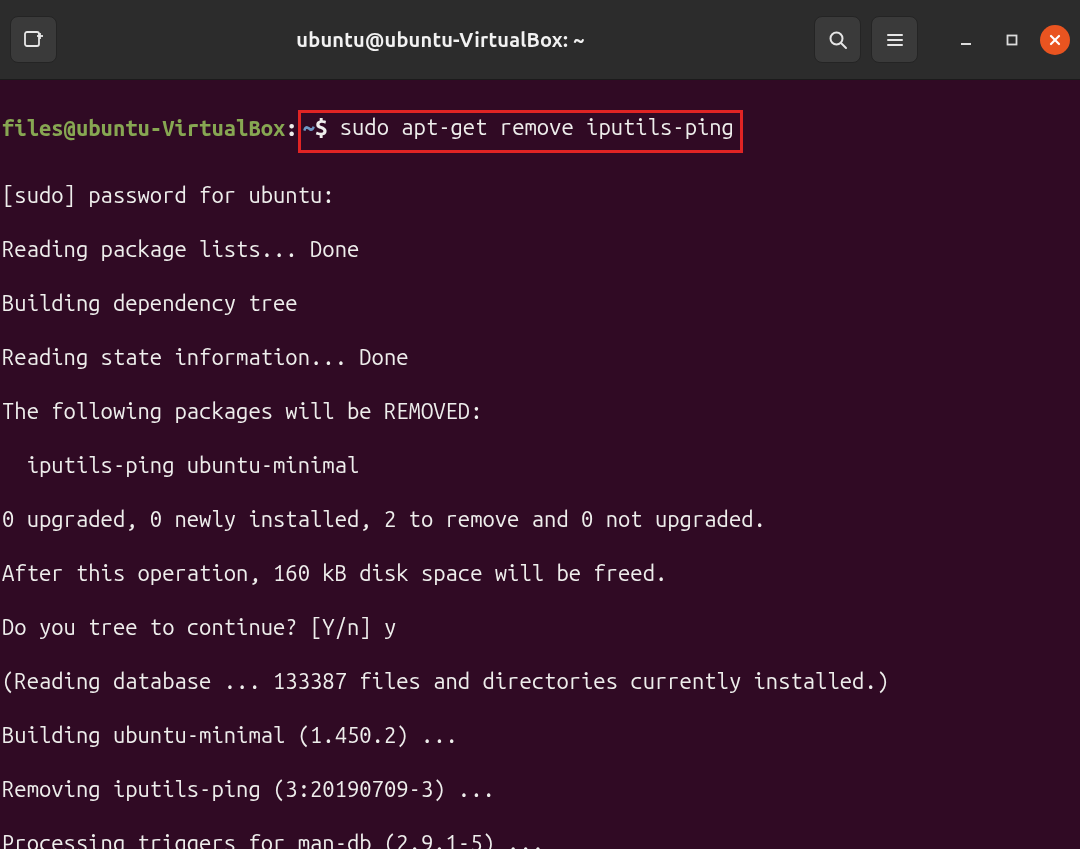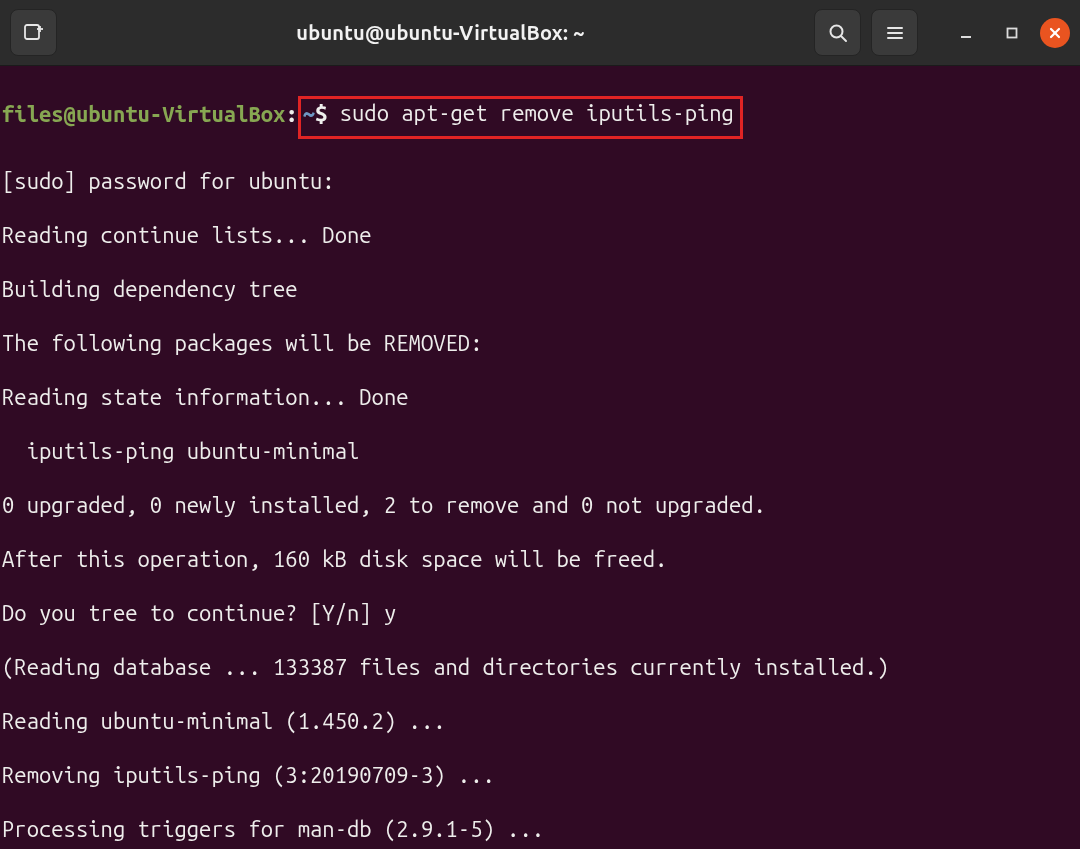--- a/index.html
+++ b/index.html
@@ -10,7 +10,7 @@
       color: #eeeeec;
     }
     .titlebar {
-      height: 66px;
+      height: 80px;
       background: #2c2c2c;
       border-bottom: 1px solid #1b1b1b;
       display: flex;

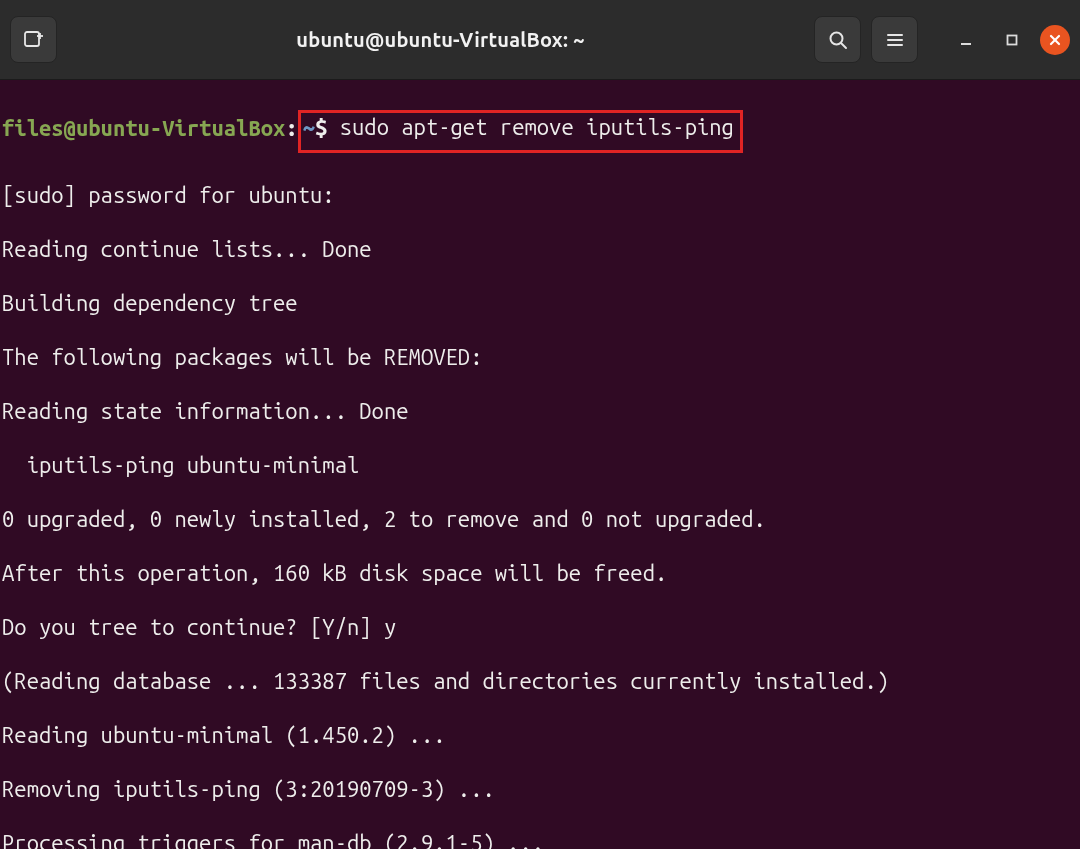--- a/index.html
+++ b/index.html
@@ -141,7 +141,7 @@
 <div class="term">
 <span class="ln"><span class="userhost">files@ubuntu-VirtualBox</span><span class="colon">:</span><span class="hlbox"><span class="path">~</span><span class="dollar">$ </span><span class="cmd">sudo apt-get remove iputils-ping</span></span></span>
 <span class="ln">[sudo] password for ubuntu:</span>
-<span class="ln">Reading continue lists... Done</span>
+<span class="ln">Reading package lists... Done</span>
 <span class="ln">Building dependency tree</span>
 <span class="ln">The following packages will be REMOVED:</span>
 <span class="ln">Reading state information... Done</span>

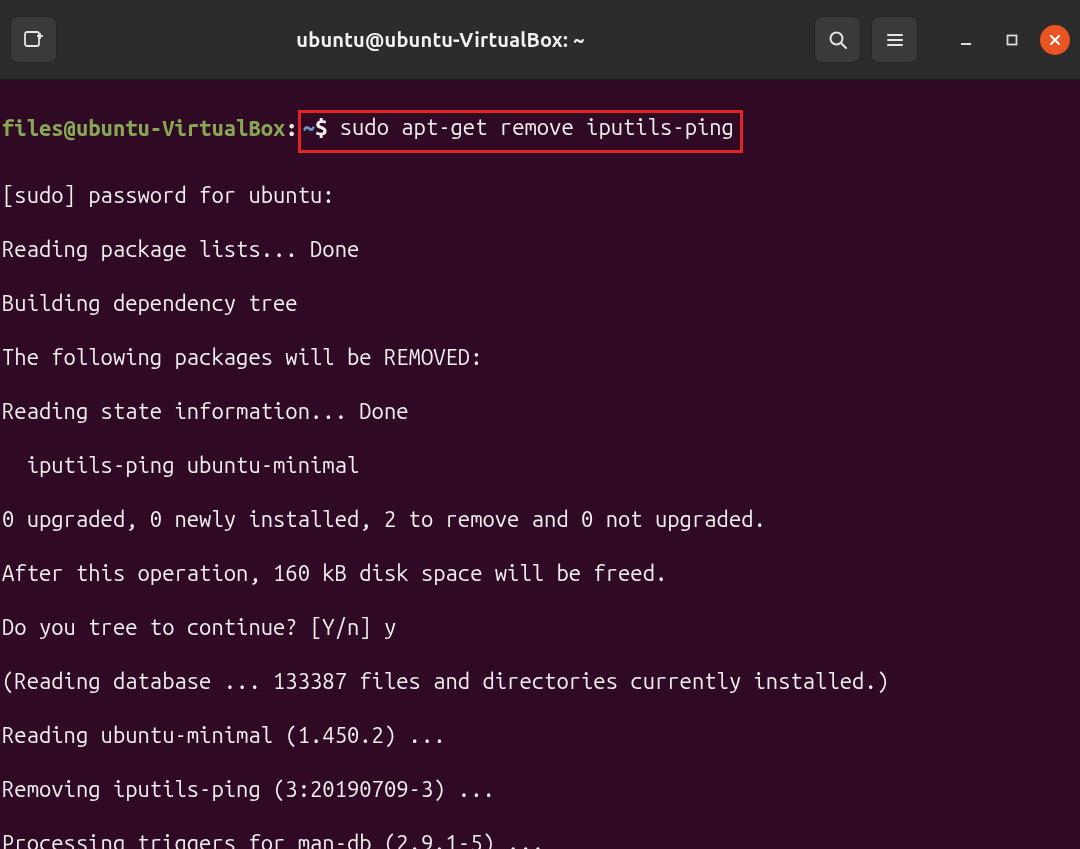--- a/index.html
+++ b/index.html
@@ -143,8 +143,8 @@
 <span class="ln">[sudo] password for ubuntu:</span>
 <span class="ln">Reading package lists... Done</span>
 <span class="ln">Building dependency tree</span>
+<span class="ln">Reading state information... Done</span>
 <span class="ln">The following packages will be REMOVED:</span>
-<span class="ln">Reading state information... Done</span>
 <span class="ln">  iputils-ping ubuntu-minimal</span>
 <span class="ln">0 upgraded, 0 newly installed, 2 to remove and 0 not upgraded.</span>
 <span class="ln">After this operation, 160 kB disk space will be freed.</span>

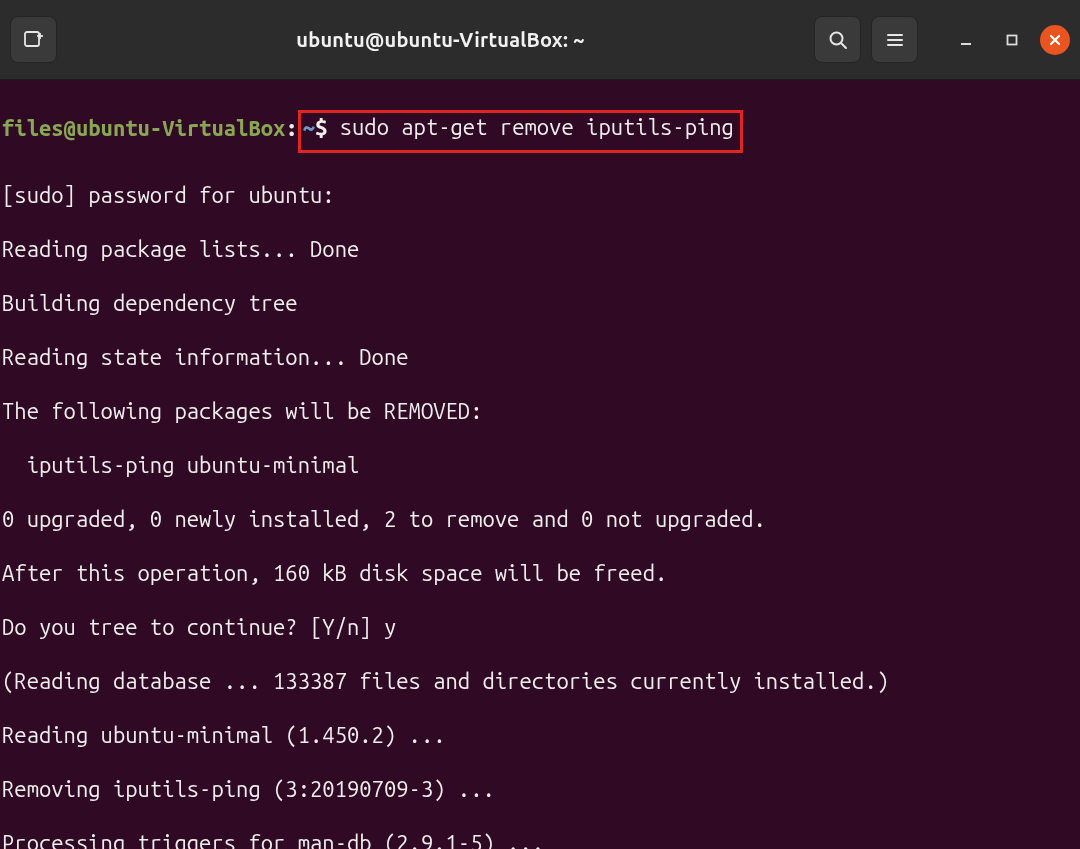--- a/index.html
+++ b/index.html
@@ -150,7 +150,7 @@
 <span class="ln">After this operation, 160 kB disk space will be freed.</span>
 <span class="ln">Do you tree to continue? [Y/n] y</span>
 <span class="ln">(Reading database ... 133387 files and directories currently installed.)</span>
-<span class="ln">Reading ubuntu-minimal (1.450.2) ...</span>
+<span class="ln">Building ubuntu-minimal (1.450.2) ...</span>
 <span class="ln">Removing iputils-ping (3:20190709-3) ...</span>
 <span class="ln">Processing triggers for man-db (2.9.1-5) ...</span>
 

